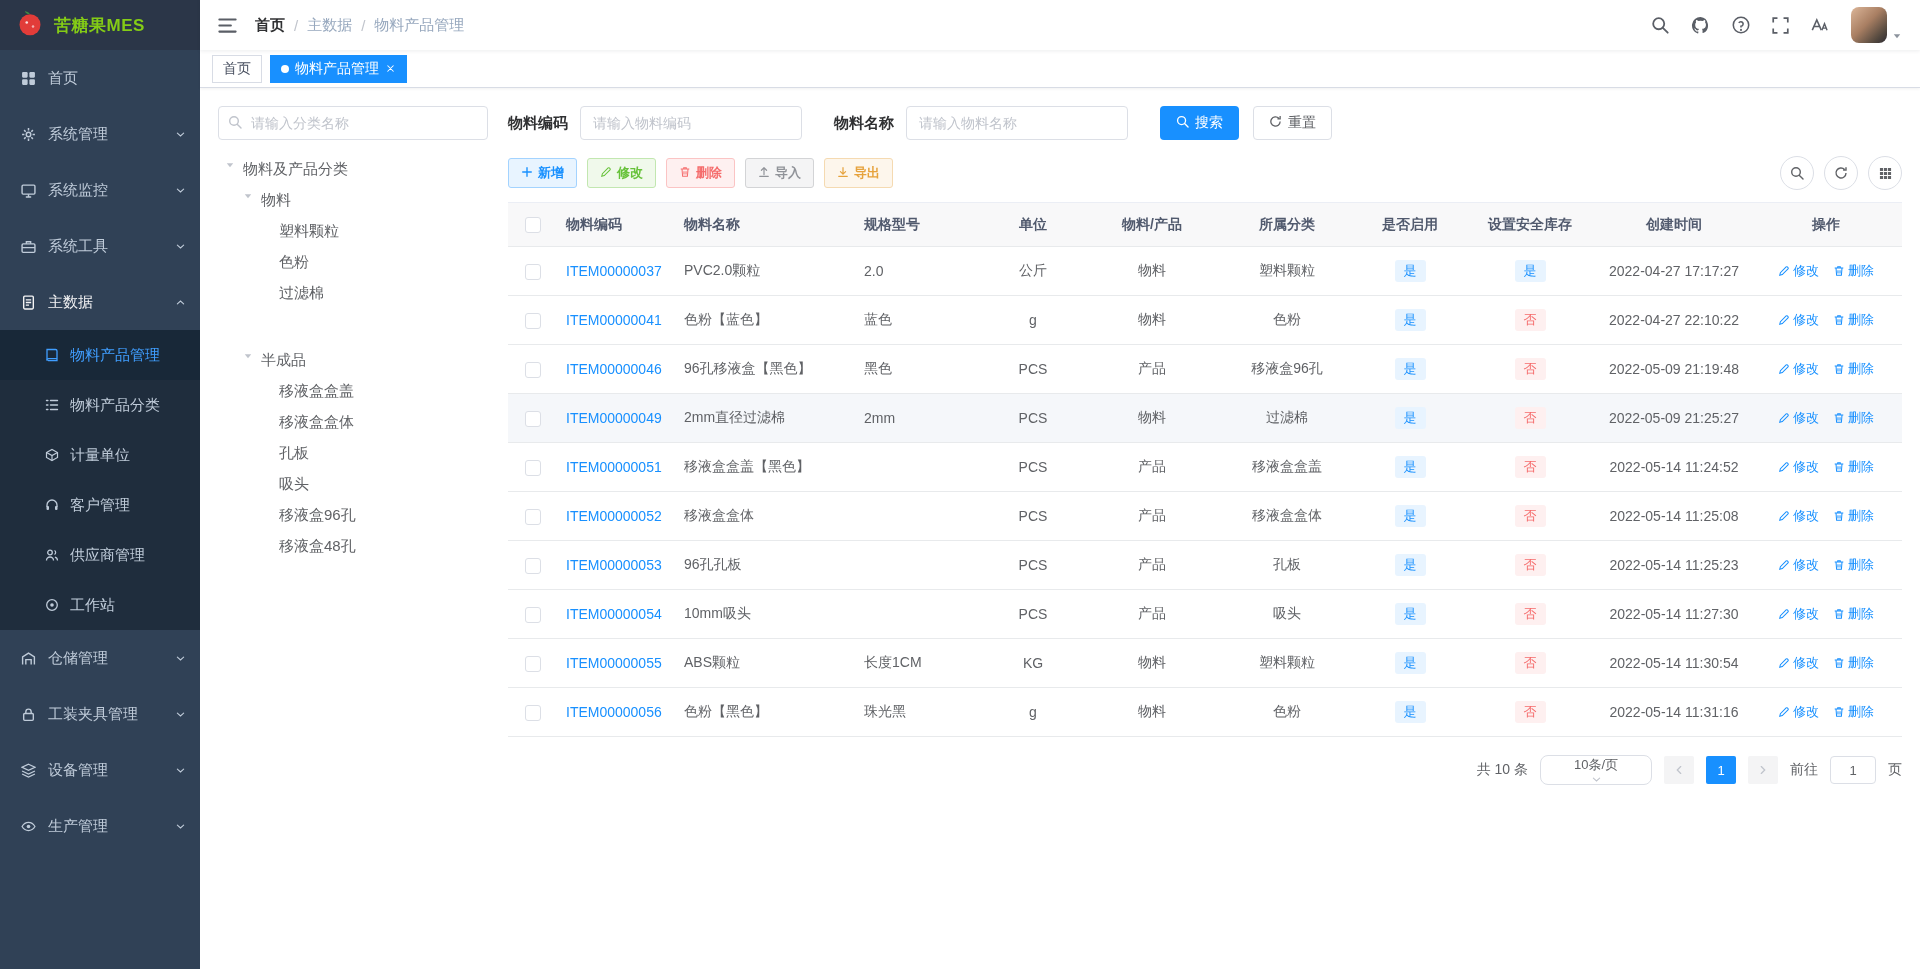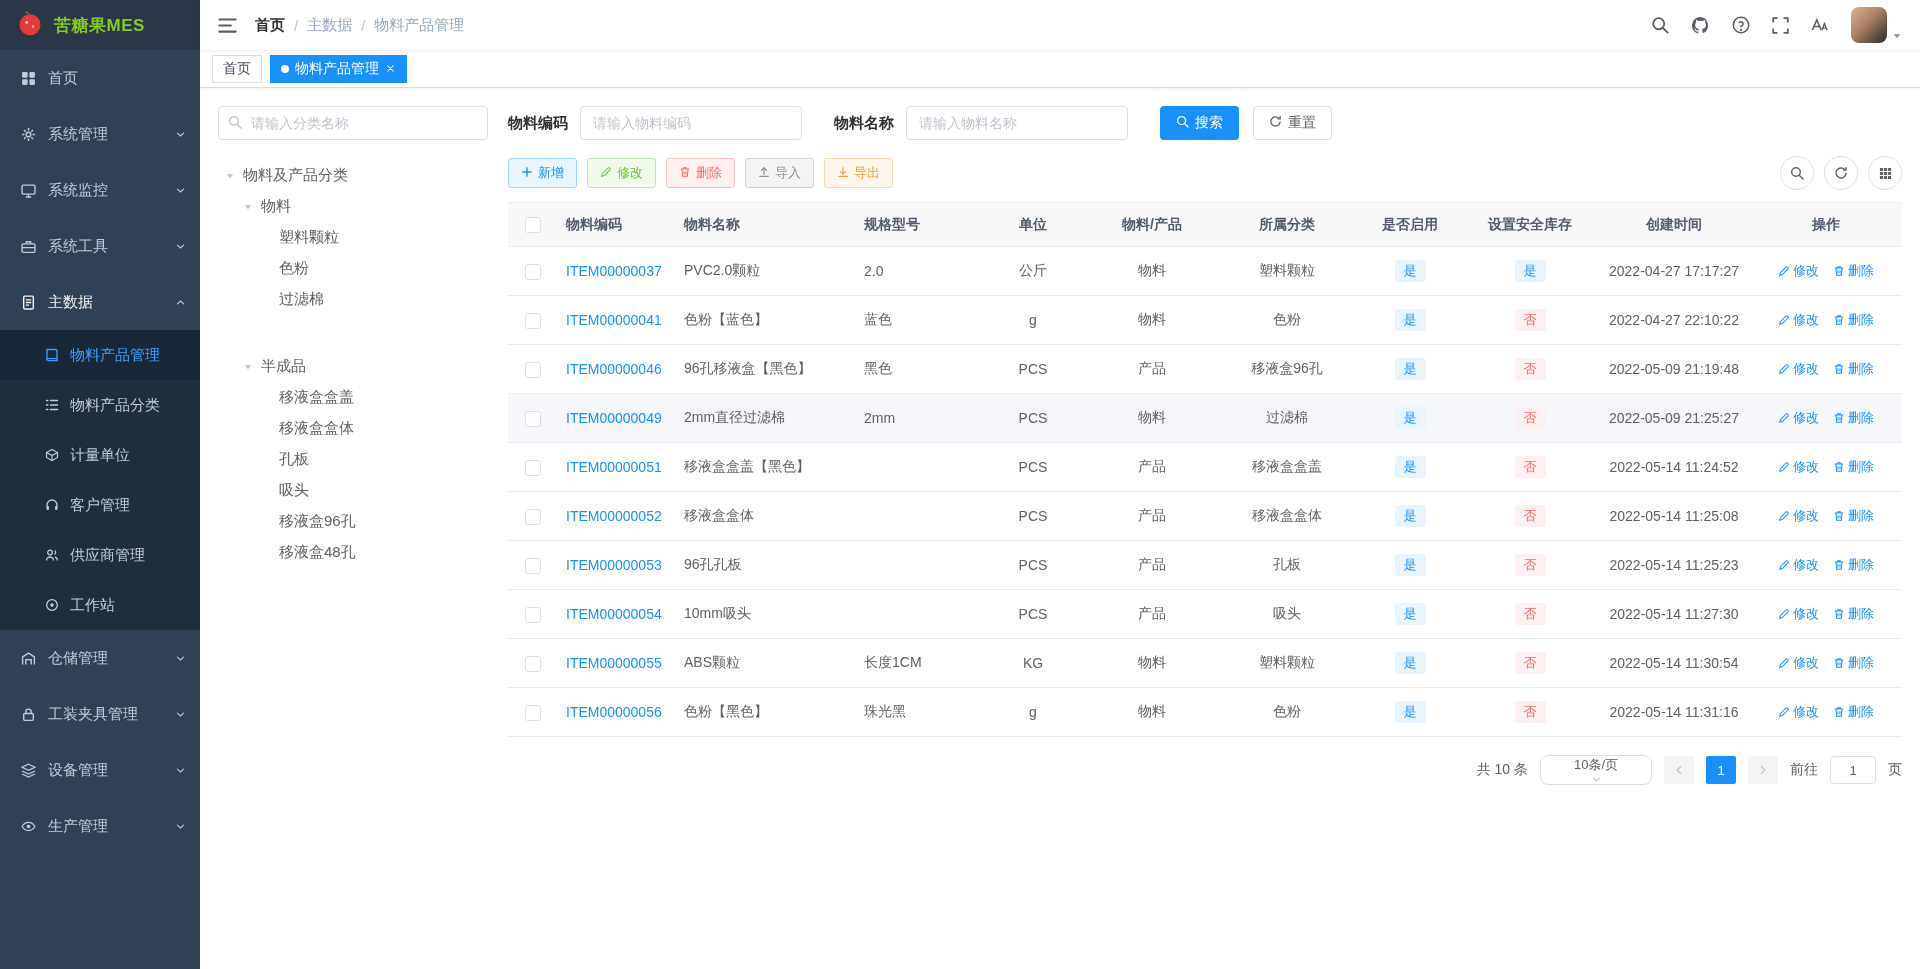--- a/index.html
+++ b/index.html
@@ -51,7 +51,7 @@
   .tree-search input { width:100%; height:34px; border:1px solid #dcdfe6; border-radius:4px; padding:0 10px 0 32px; font-size:14px; color:#606266; outline:none; }
   input::placeholder { color:#c0c4cc; }
   .ts-icon { position:absolute; left:10px; top:9px; color:#c0c4cc; display:inline-flex; }
-  .tree-node { height:31px; display:flex; align-items:center; gap:5px; font-size:15px; color:#606266; cursor:pointer; white-space:nowrap; }
+  .tree-node { height:31px; display:flex; gap:5px; font-size:15px; color:#606266; cursor:pointer; white-space:nowrap; }
   .tree-caret { width:16px; display:inline-flex; justify-content:center; color:#c0c4cc; flex-shrink:0; }
   .tree-caret.empty { width:16px; }
 

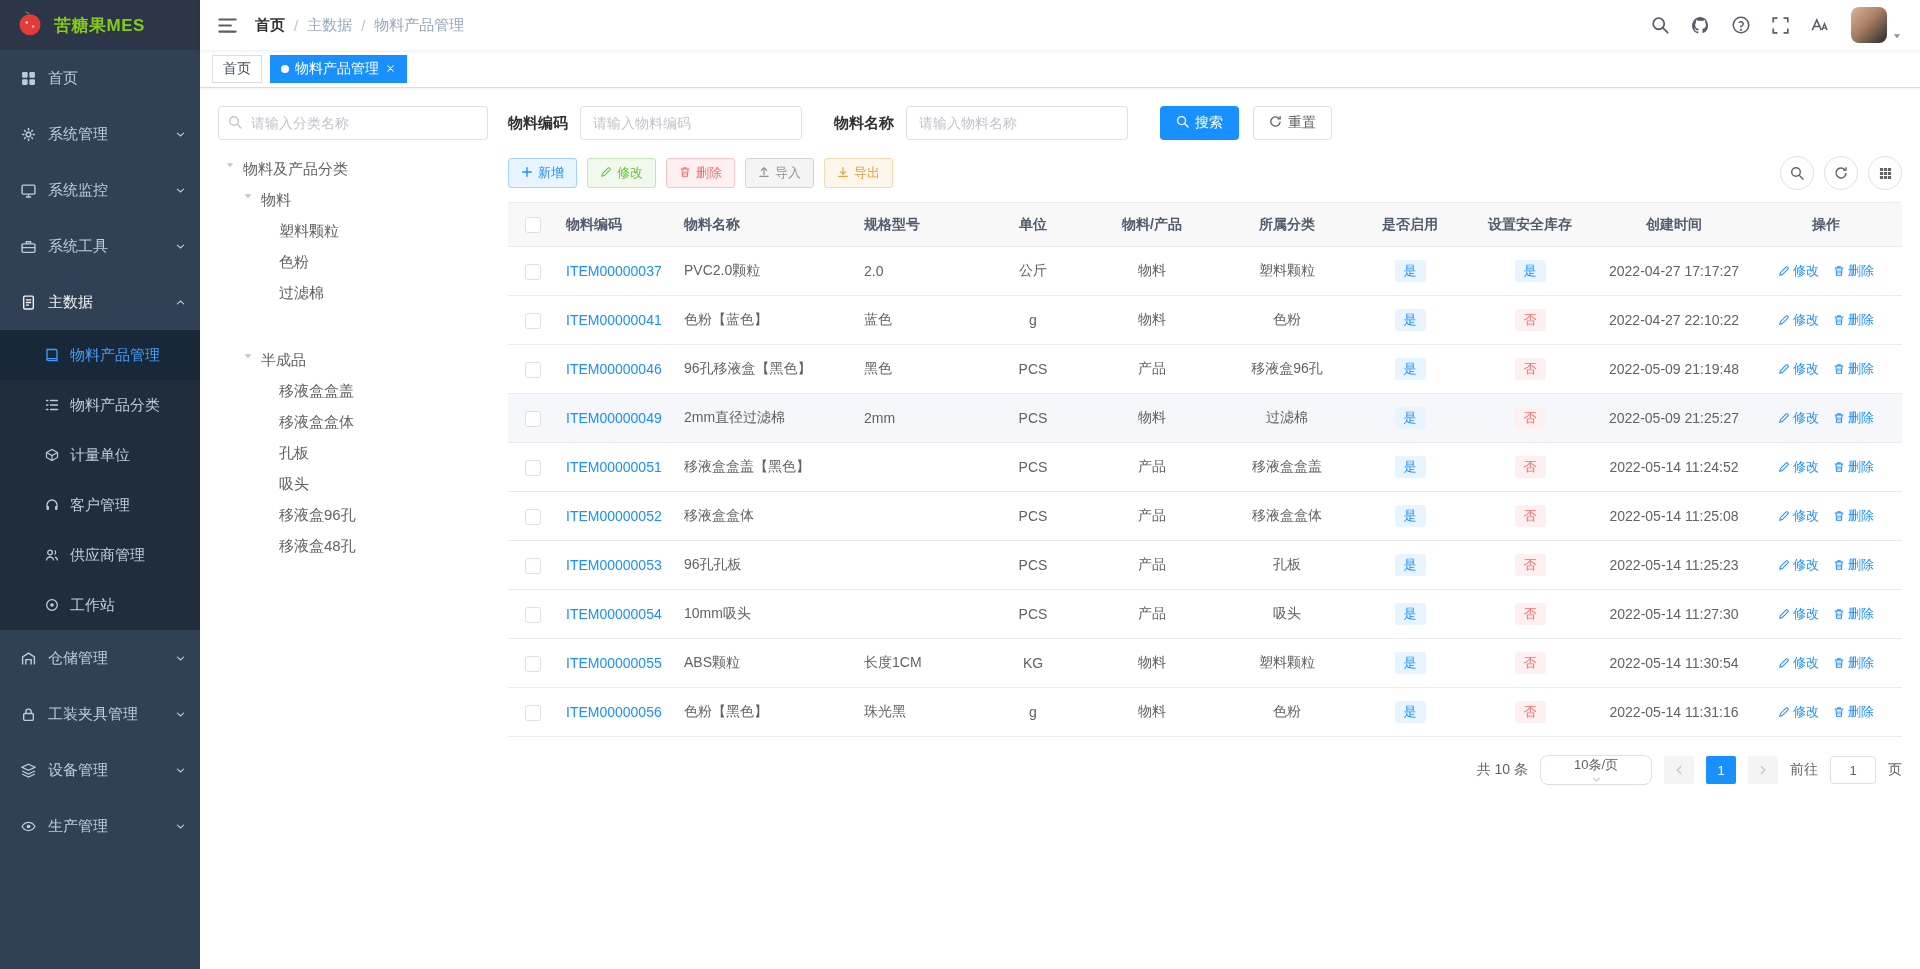--- a/index.html
+++ b/index.html
@@ -66,7 +66,7 @@
   .btn-default { border-color:#dcdfe6; color:#606266; margin-left:14px; }
 
   .toolbar { display:flex; align-items:center; margin-bottom:12px; }
-  .btn-sm { height:30px; padding:0 12px; font-size:13px; border-radius:3px; margin-right:10px; display:inline-flex; align-items:center; gap:5px; cursor:pointer; font-family:inherit; }
+  .btn-sm { height:30px; padding:0 12px; font-size:13px; border-radius:3px; margin-right:10px; display:inline-flex; align-items:center; gap:5px; cursor:pointer; font-family:inherit;font-weight:bold; }
   .btn-plain-primary { color:#1890ff; background:#e8f4ff; border:1px solid #a3d3ff; }
   .btn-plain-success { color:#67c23a; background:#f0f9eb; border:1px solid #c2e7b0; }
   .btn-plain-danger  { color:#f56c6c; background:#fef0f0; border:1px solid #fbc4c4; }

